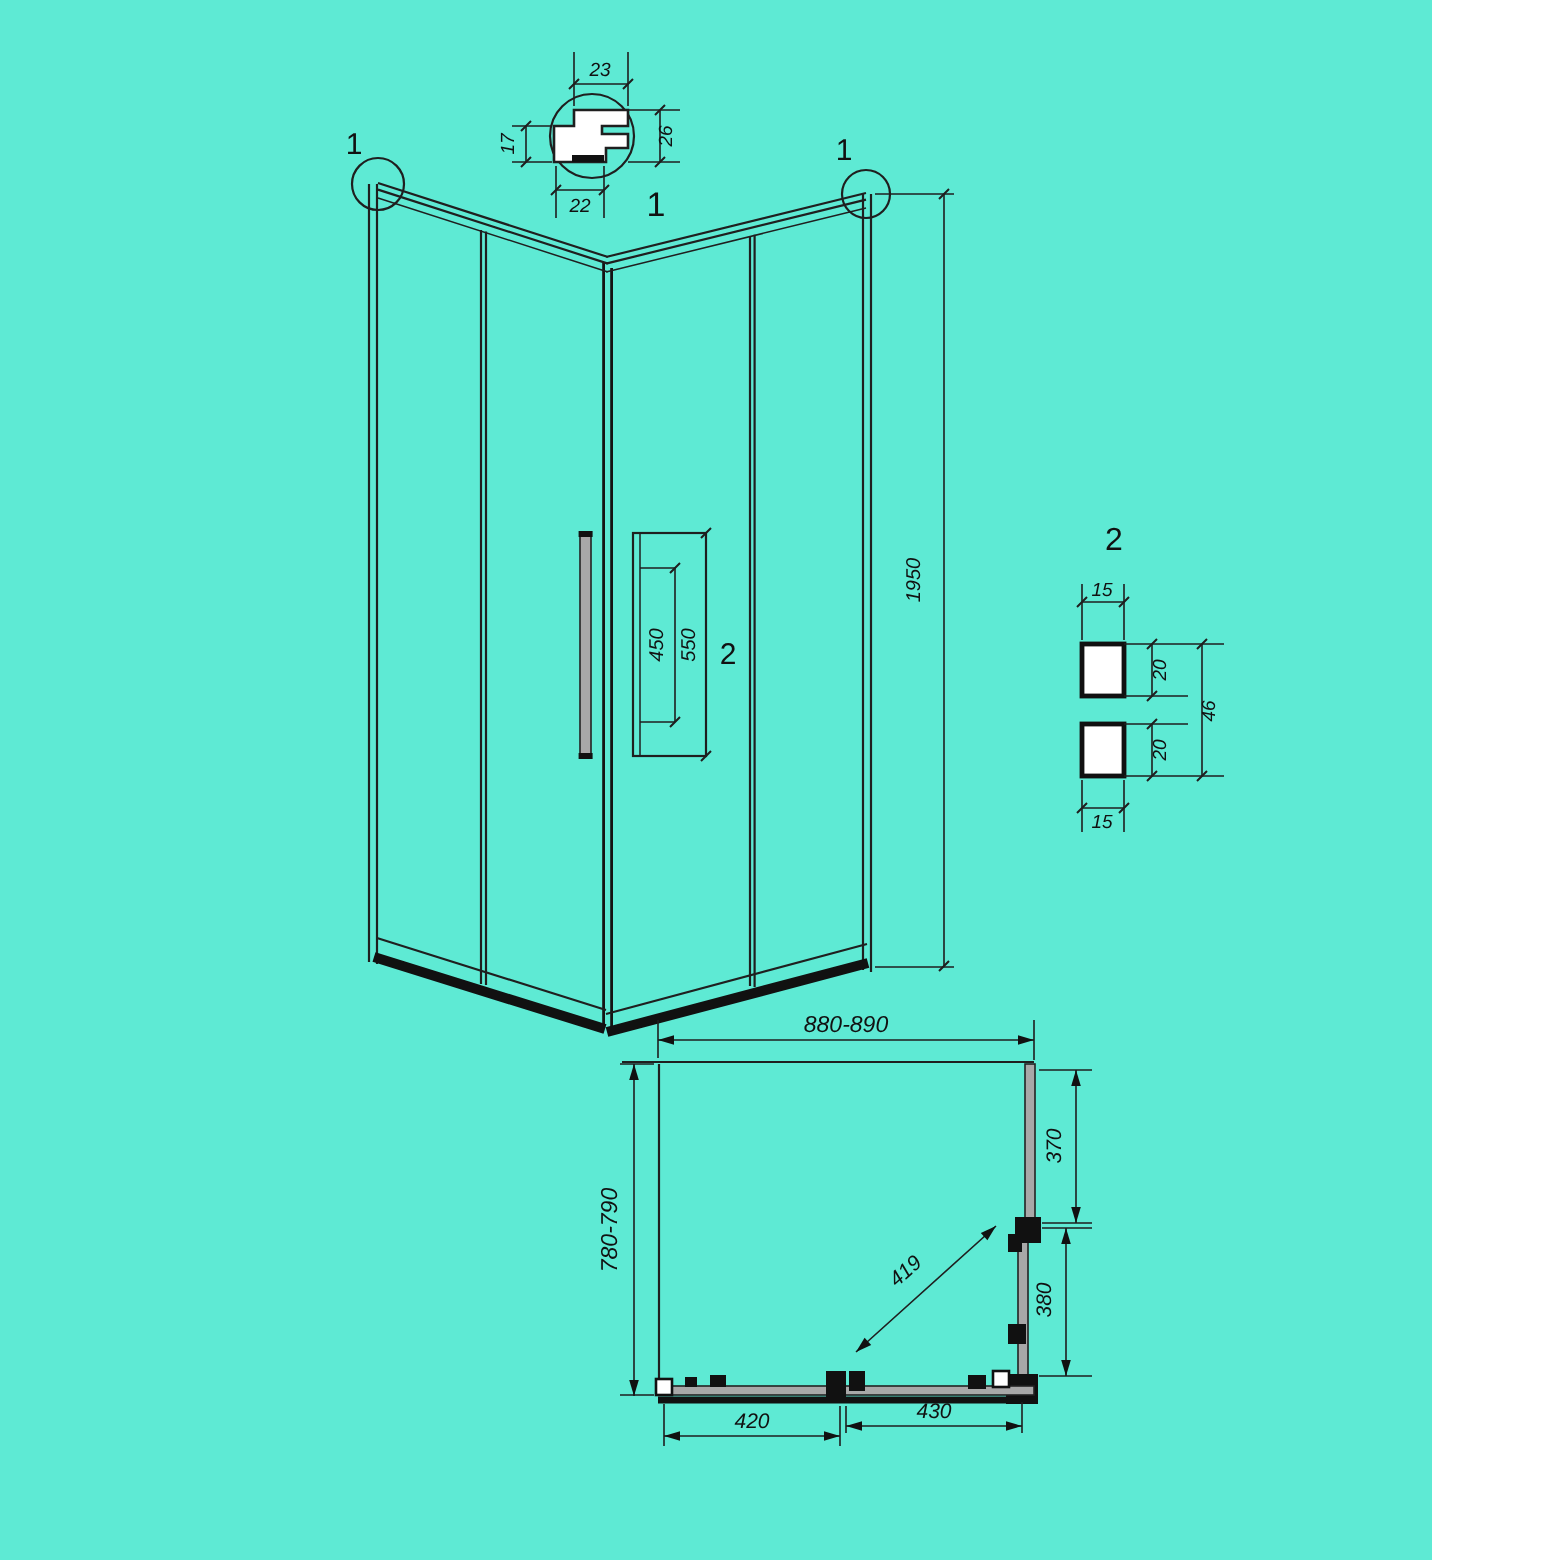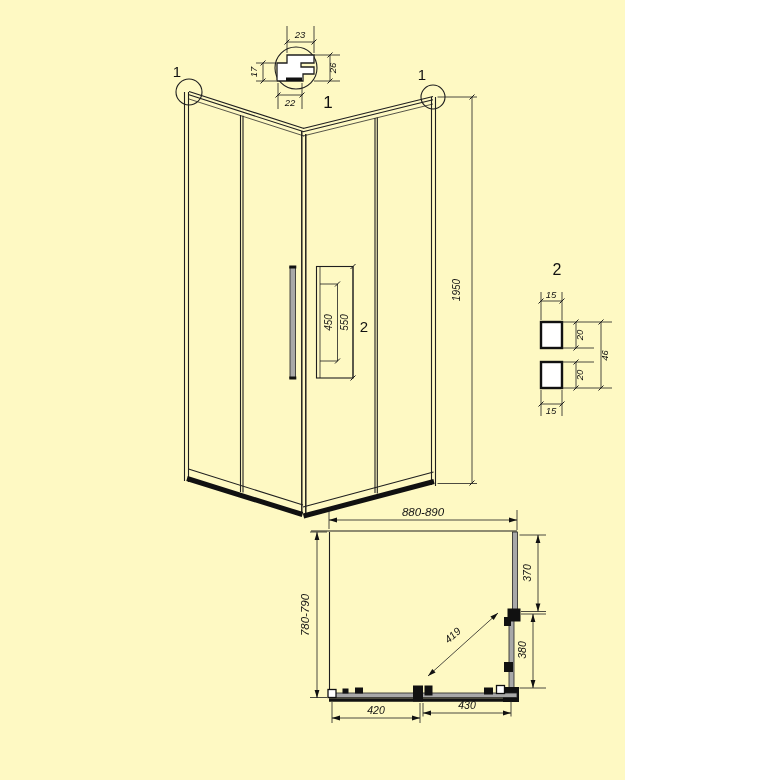--- a/index.html
+++ b/index.html
@@ -3,7 +3,7 @@
 <meta charset="utf-8">
 <style>
   html,body{margin:0;padding:0;background:#fff;}
-  #canvas{position:relative;width:625px;height:780px;background:#fef9c3;overflow:hidden;
+  #canvas{position:relative;width:716px;height:780px;background:#5eead4;overflow:hidden;
           font-family:"Liberation Sans",sans-serif;}
   svg{position:absolute;left:0;top:0;}
   .ln{stroke:#1f1f1f;stroke-width:1.1;fill:none;}

